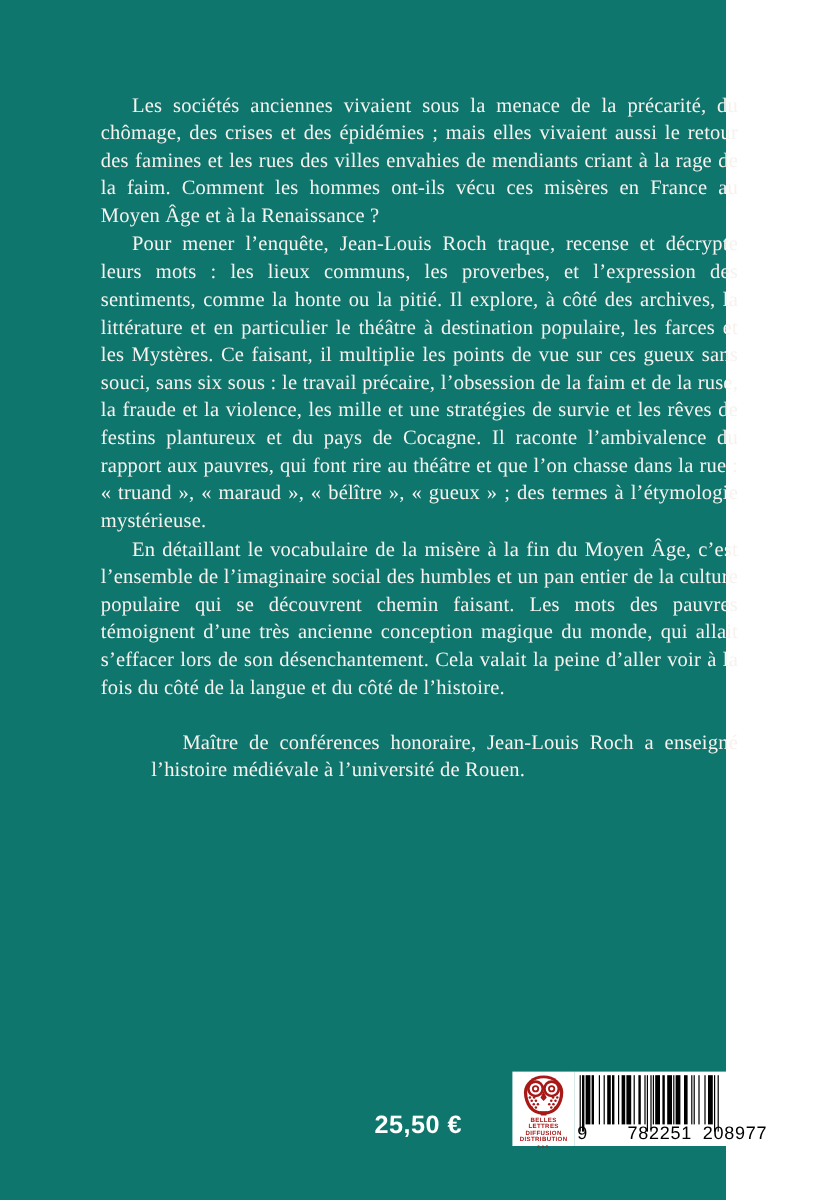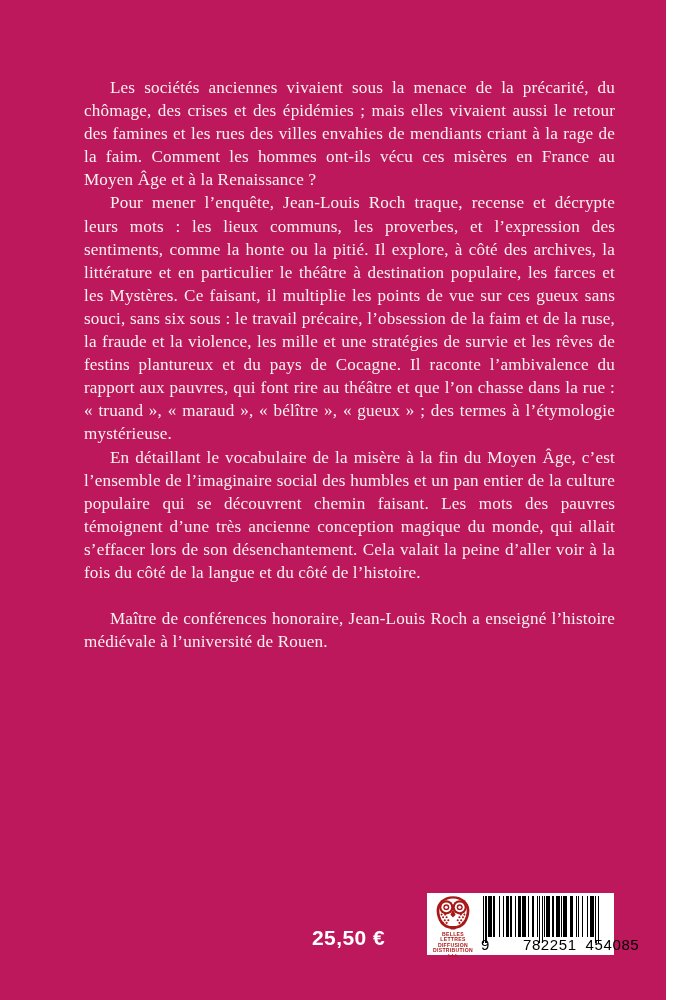--- a/index.html
+++ b/index.html
@@ -14,9 +14,9 @@
   }
   #cover {
     position: relative;
-    width: 666px;
+    width: 605px;
     height: 1000px;
-    background: #be185d;
+    background: #0f766e;
     box-sizing: border-box;
   }
   #blurb {

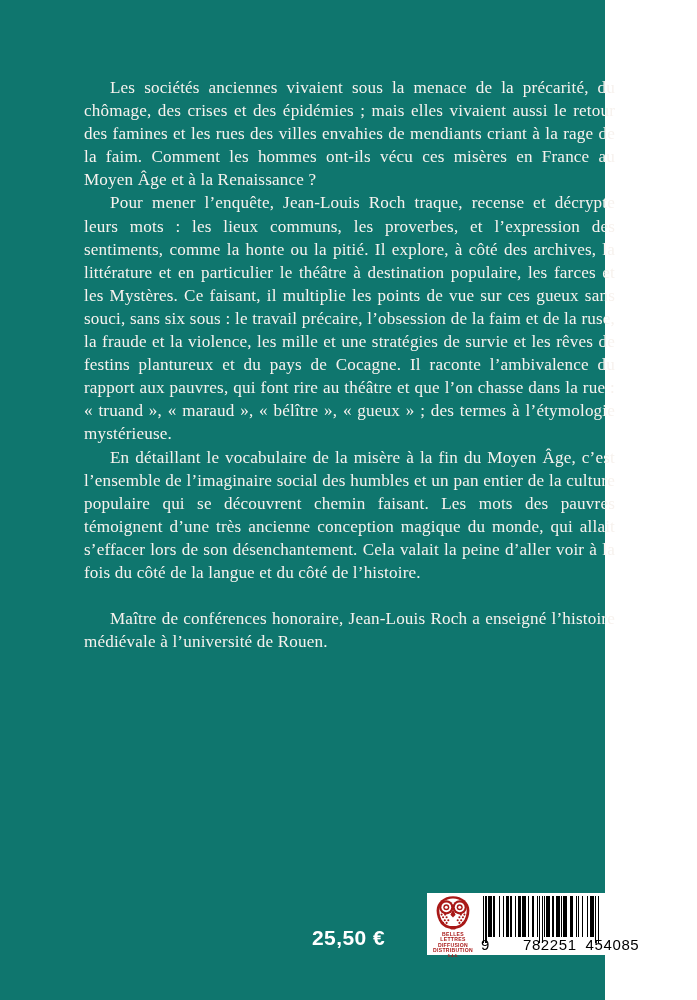--- a/index.html
+++ b/index.html
@@ -38,6 +38,7 @@
   }
   #blurb p.spaced {
     margin-top: 23.1px;
+    margin-left: 42px;
   }
   
   #blurb p {

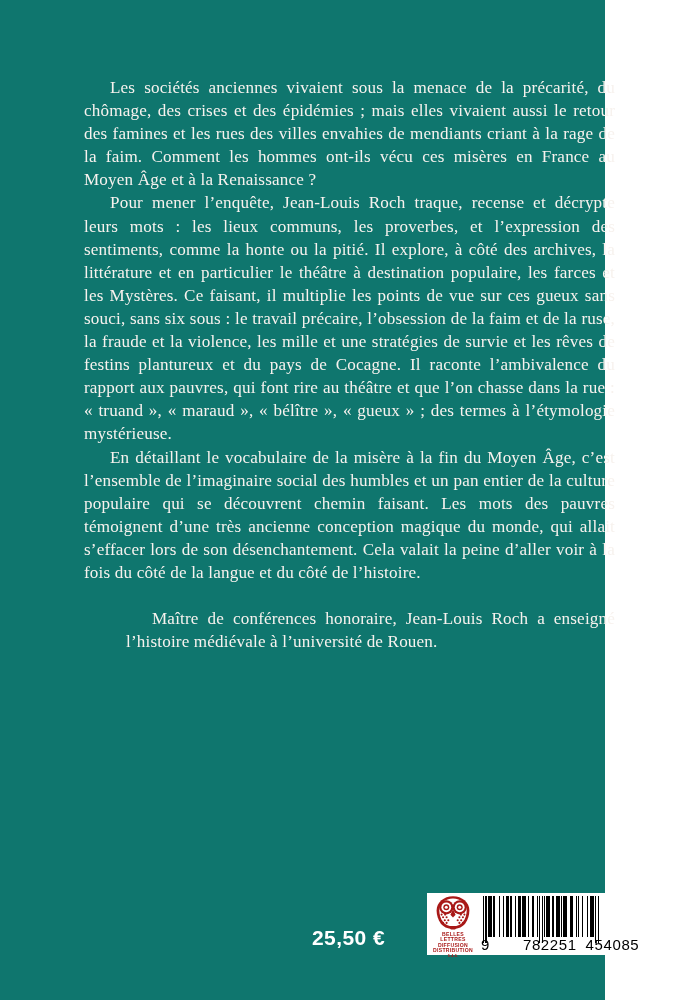--- a/index.html
+++ b/index.html
@@ -313,7 +313,7 @@
         <div id="ean-digits">
           <span class="lead">9</span>
           <span class="grpA">782251</span>
-          <span class="grpB">454085</span>
+          <span class="grpB">208977</span>
         </div>
       </div>
 

